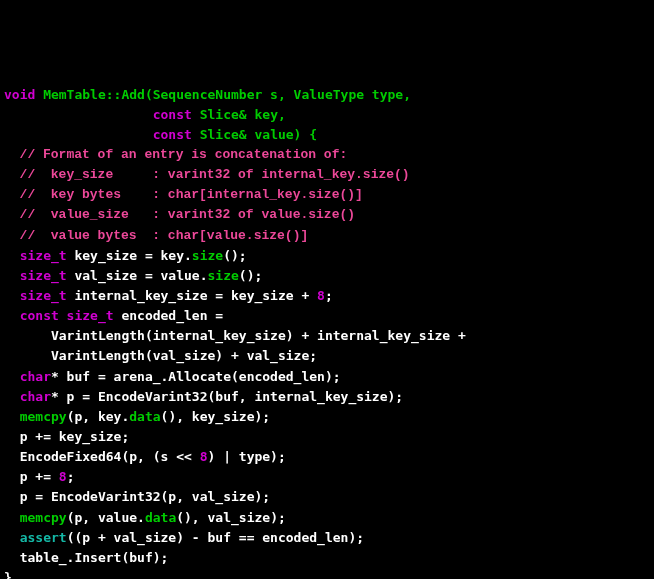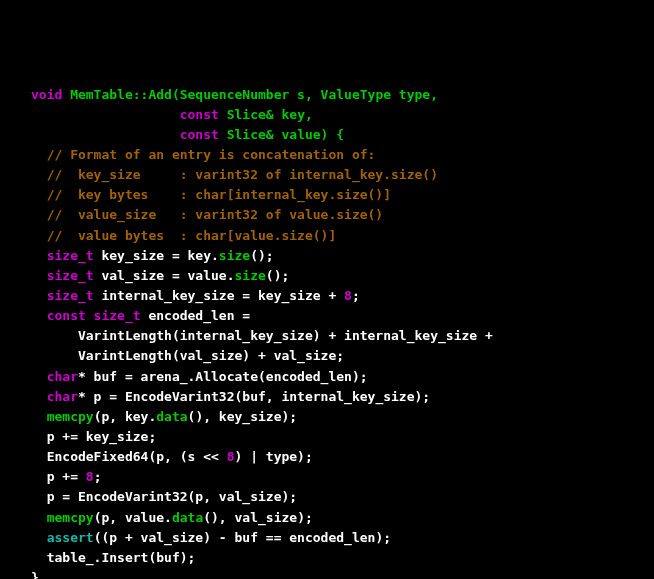--- a/index.html
+++ b/index.html
@@ -20,7 +20,7 @@
   .fn   { color: #00cc00; } 
   .lit  { color: #d000d0; }   
   .assert{ color: #14b8a6; }  
-  .line { display: block; margin-left: 27px; }
+  .line { display: block; }
 </style>
 </head>
 <body>

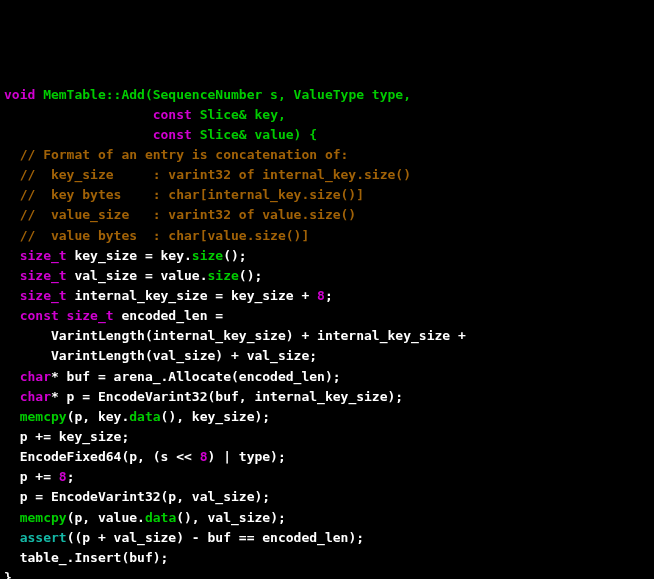--- a/index.html
+++ b/index.html
@@ -16,7 +16,7 @@
     white-space: pre;
   }
   .kw   { color: #d000d0; }   
-  .cmt  { color: #a16207; }   
+  .cmt  { color: #ec4899; font-family: Liberation Mono, monospace; }   
   .fn   { color: #00cc00; } 
   .lit  { color: #d000d0; }   
   .assert{ color: #14b8a6; }  

